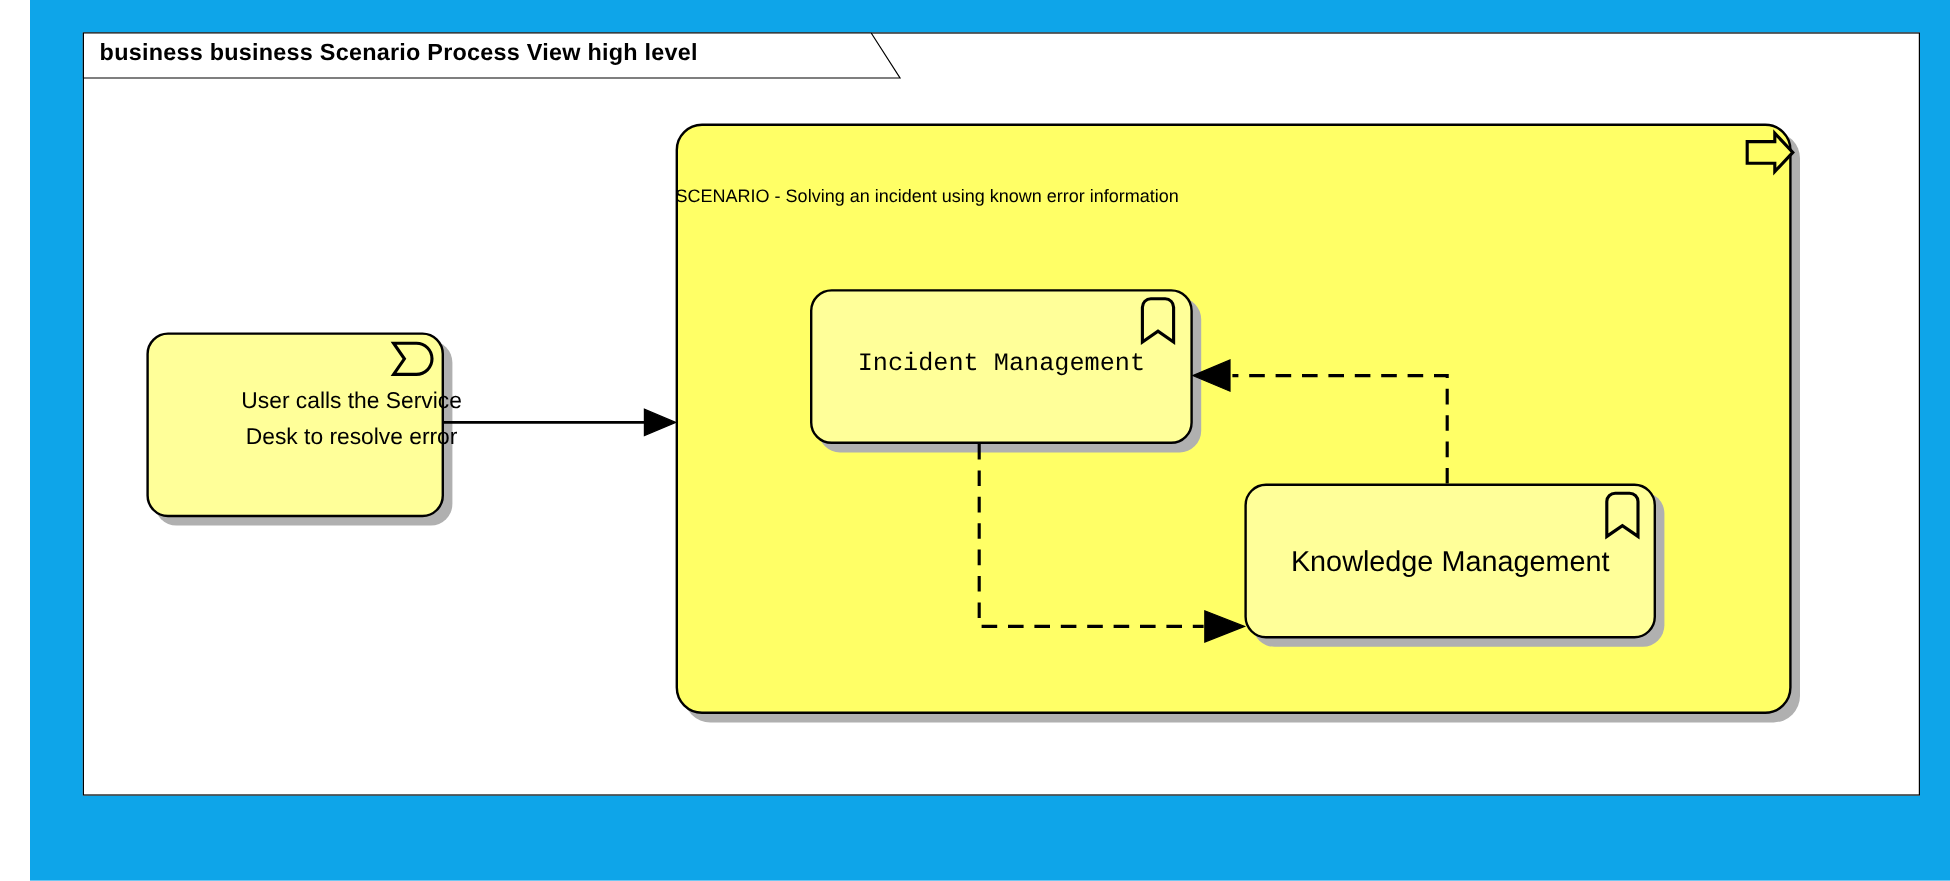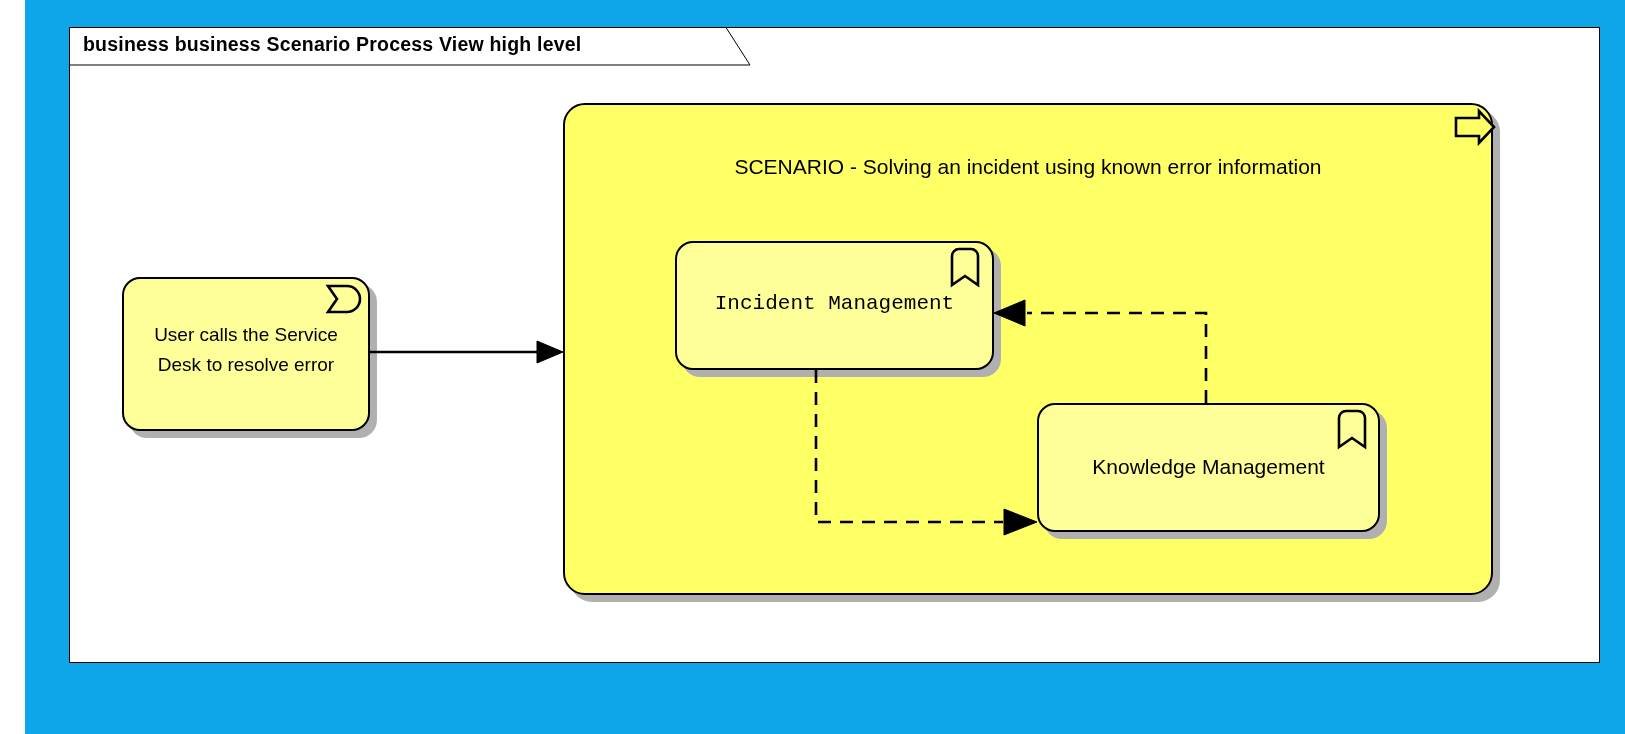--- a/index.html
+++ b/index.html
@@ -83,8 +83,7 @@
     left: 538px;
     top: 155px;
     width: 930px;
-    text-align: center;
-    font-size: 21px;
+    font-size: 15px;
     color: #000000;
     white-space: nowrap;
   }

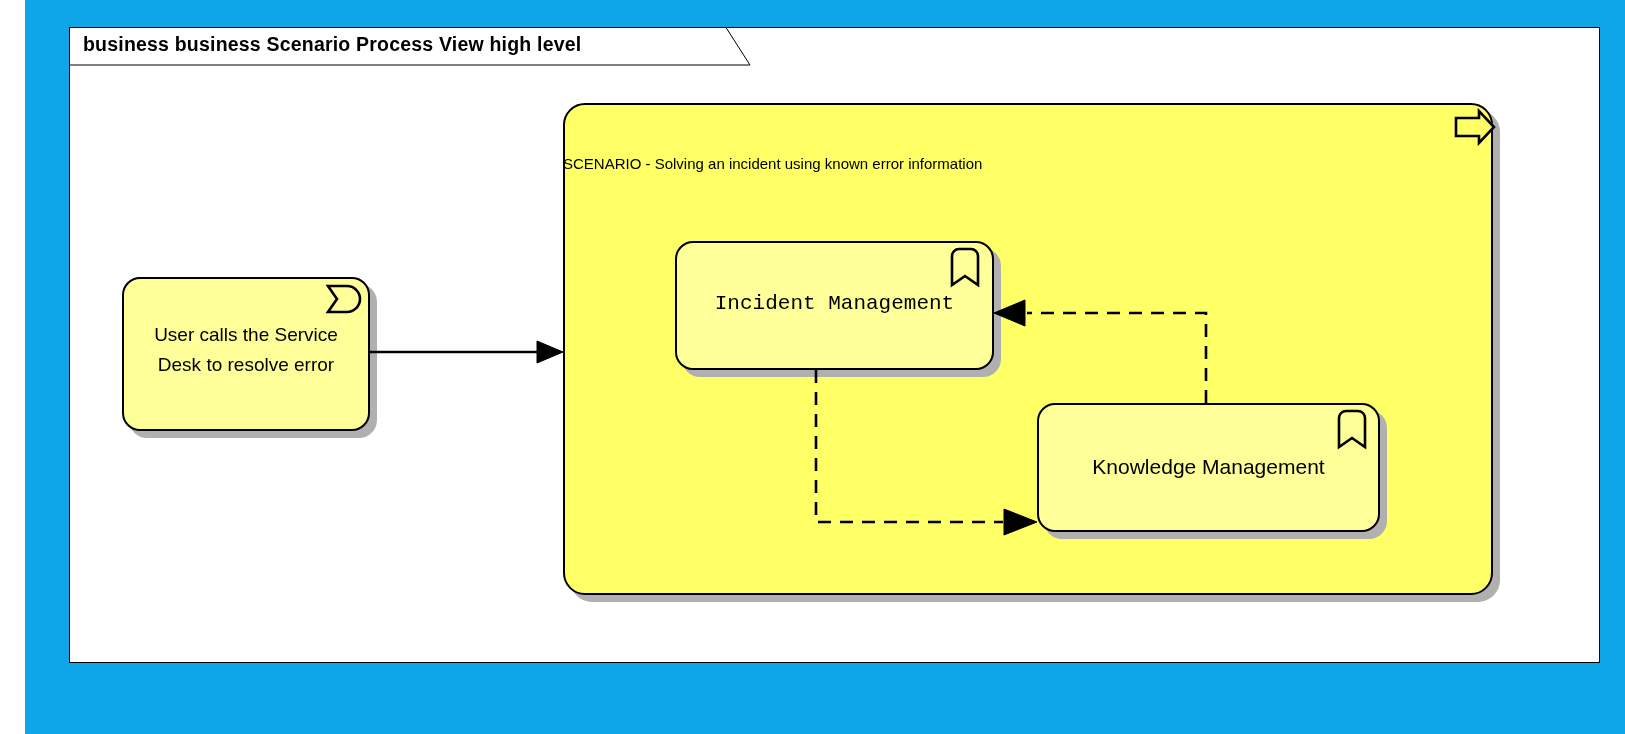--- a/index.html
+++ b/index.html
@@ -111,6 +111,7 @@
     font-size: 19px;
     line-height: 30px;
     color: #000000;
+    padding-left: 47px;
   }
 
   

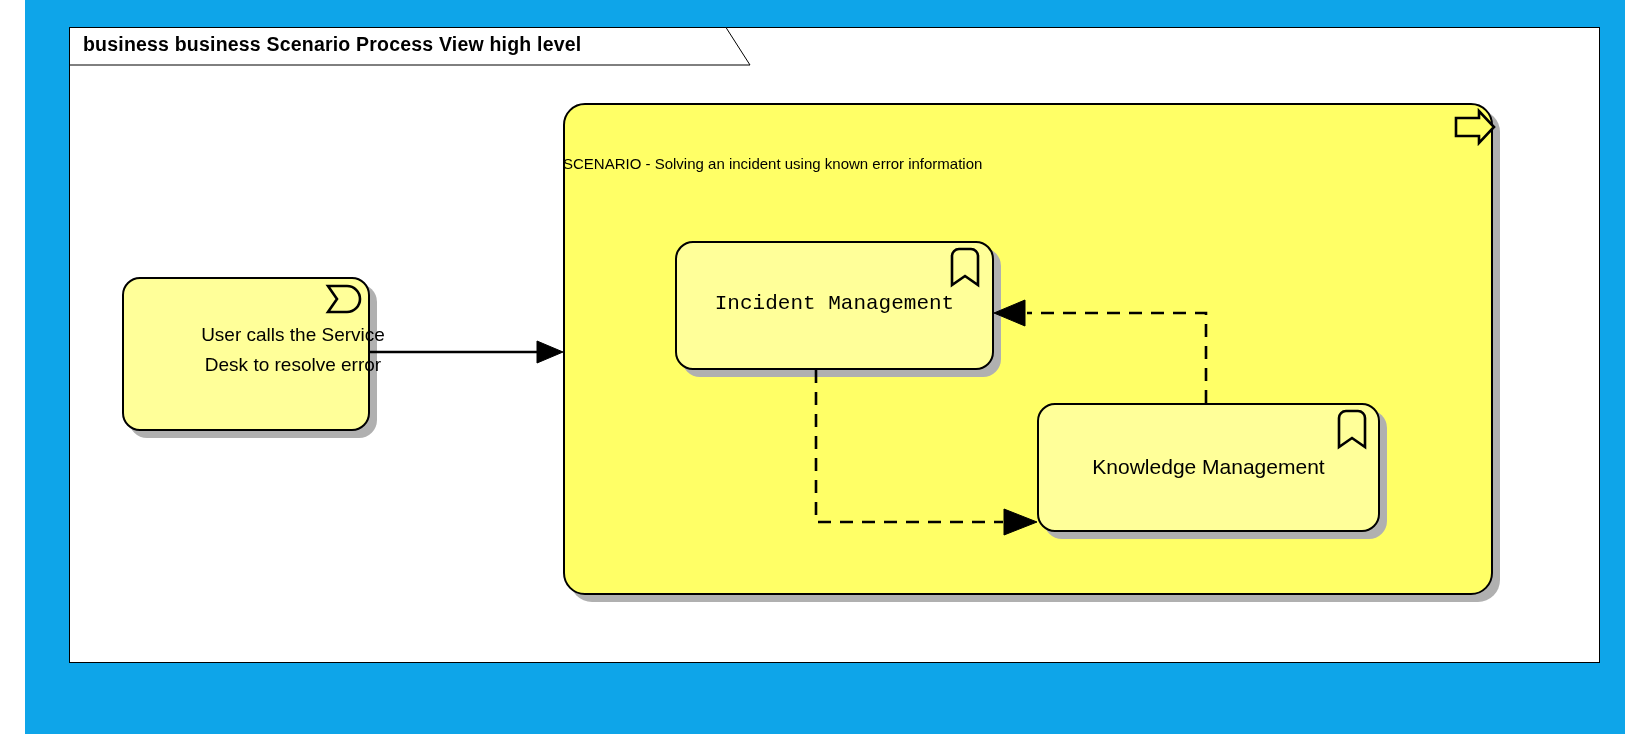--- a/index.html
+++ b/index.html
@@ -159,7 +159,7 @@
     top: 455px;
     width: 343px;
     text-align: center;
-    font-size: 21px;
+    font-size: 24px;
     color: #000000;
   }
 

